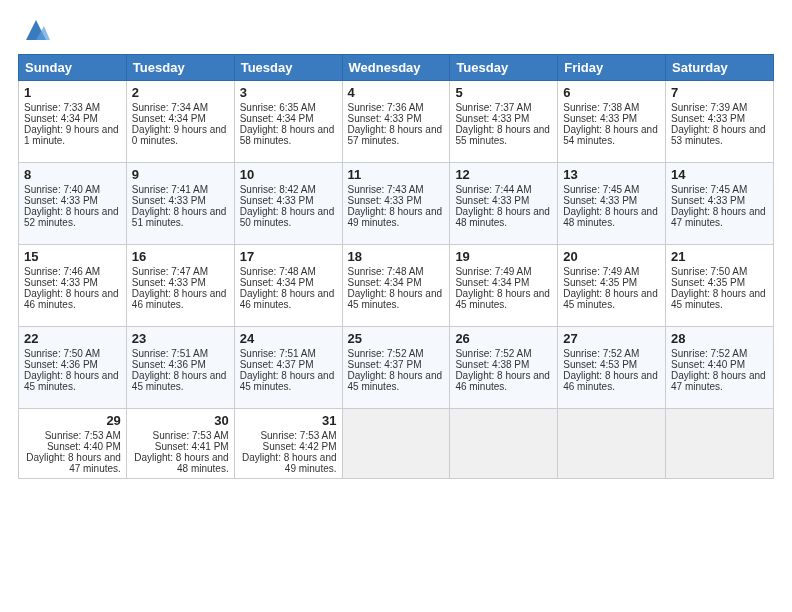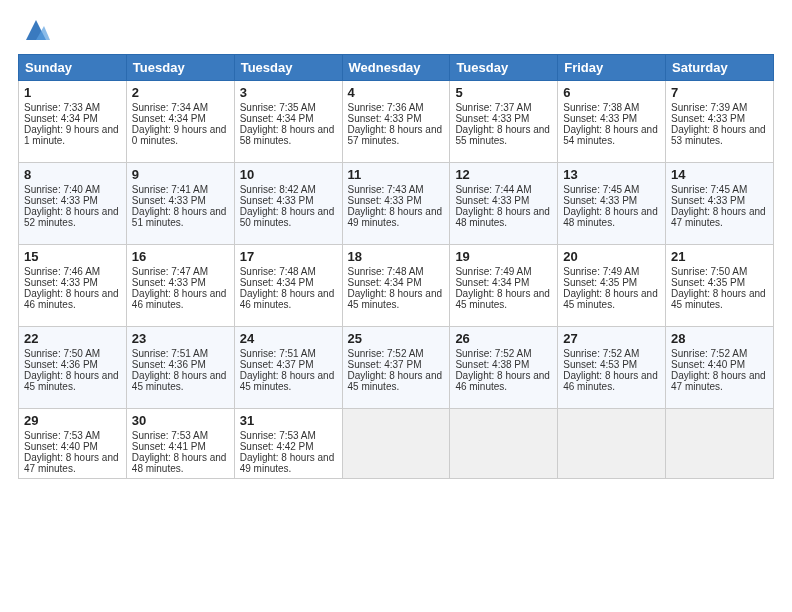--- a/index.html
+++ b/index.html
@@ -135,7 +135,7 @@
     <tr>
           <td><span class="day-num">1</span><span>Sunrise: 7:33 AM</span><br><span>Sunset: 4:34 PM</span><br><span>Daylight: 9 hours and 1 minute.</span></td>
           <td><span class="day-num">2</span><span>Sunrise: 7:34 AM</span><br><span>Sunset: 4:34 PM</span><br><span>Daylight: 9 hours and 0 minutes.</span></td>
-          <td><span class="day-num">3</span><span>Sunrise: 7:35 AM</span><br><span>Sunset: 4:34 PM</span><br><span>Daylight: 8 hours and 58 minutes.</span></td>
+          <td><span class="day-num">3</span><span>Sunrise: 6:35 AM</span><br><span>Sunset: 4:34 PM</span><br><span>Daylight: 8 hours and 58 minutes.</span></td>
           <td><span class="day-num">4</span><span>Sunrise: 7:36 AM</span><br><span>Sunset: 4:33 PM</span><br><span>Daylight: 8 hours and 57 minutes.</span></td>
           <td><span class="day-num">5</span><span>Sunrise: 7:37 AM</span><br><span>Sunset: 4:33 PM</span><br><span>Daylight: 8 hours and 55 minutes.</span></td>
           <td><span class="day-num">6</span><span>Sunrise: 7:38 AM</span><br><span>Sunset: 4:33 PM</span><br><span>Daylight: 8 hours and 54 minutes.</span></td>

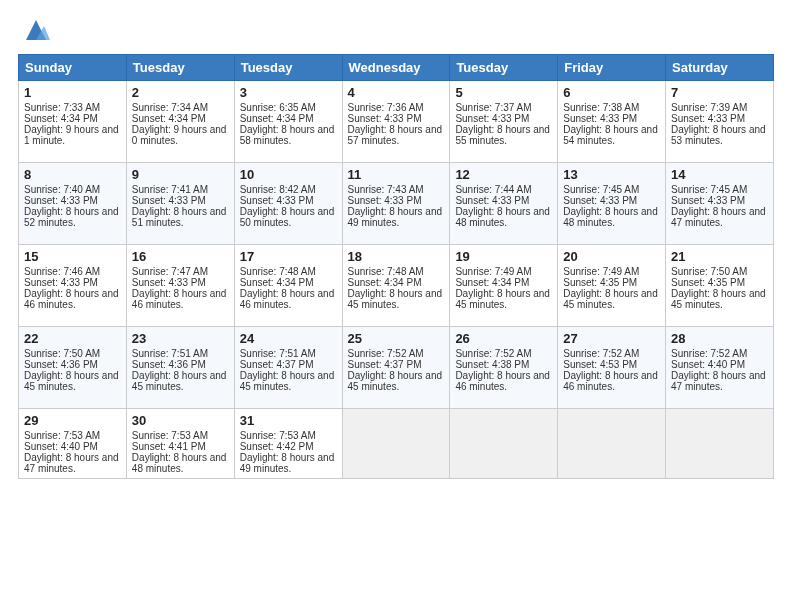--- a/index.html
+++ b/index.html
@@ -96,6 +96,7 @@
     }
     .last-row td {
       height: 68px;
+      text-align: right;
     }
   </style>
 </head>

